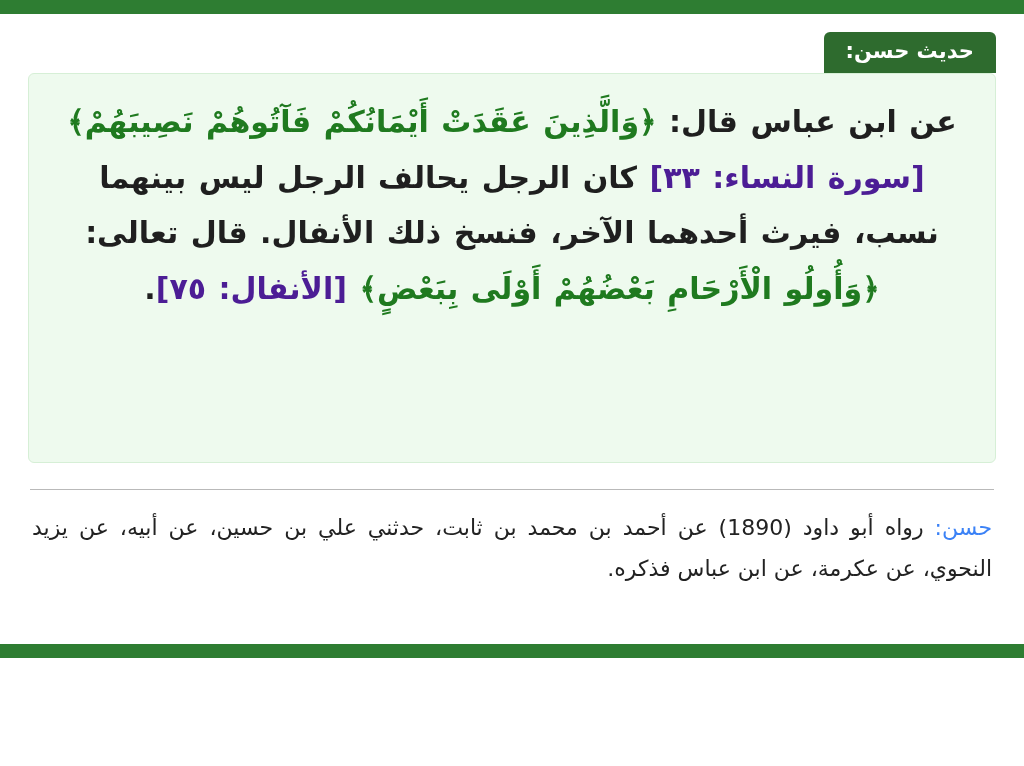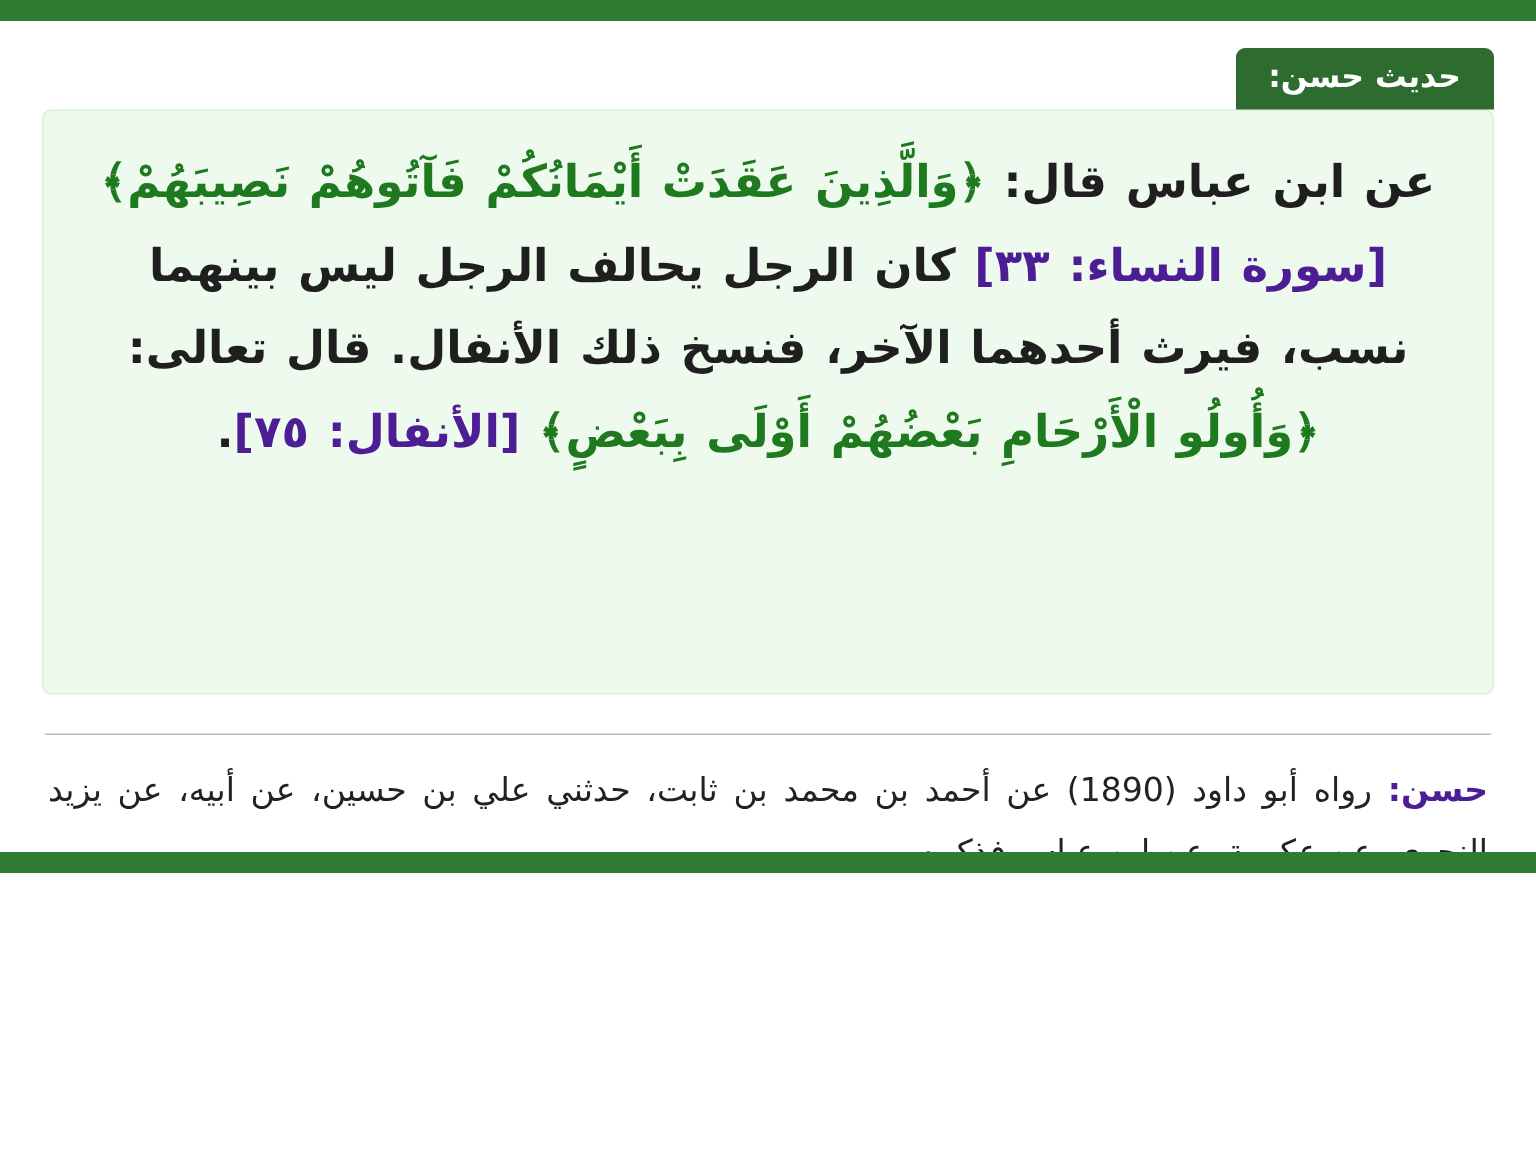--- a/index.html
+++ b/index.html
@@ -17,7 +17,7 @@
   .page {
     position: relative;
     width: 1024px;
-    height: 582px;
+    height: 658px;
     box-sizing: border-box;
     background: #ffffff;
   }

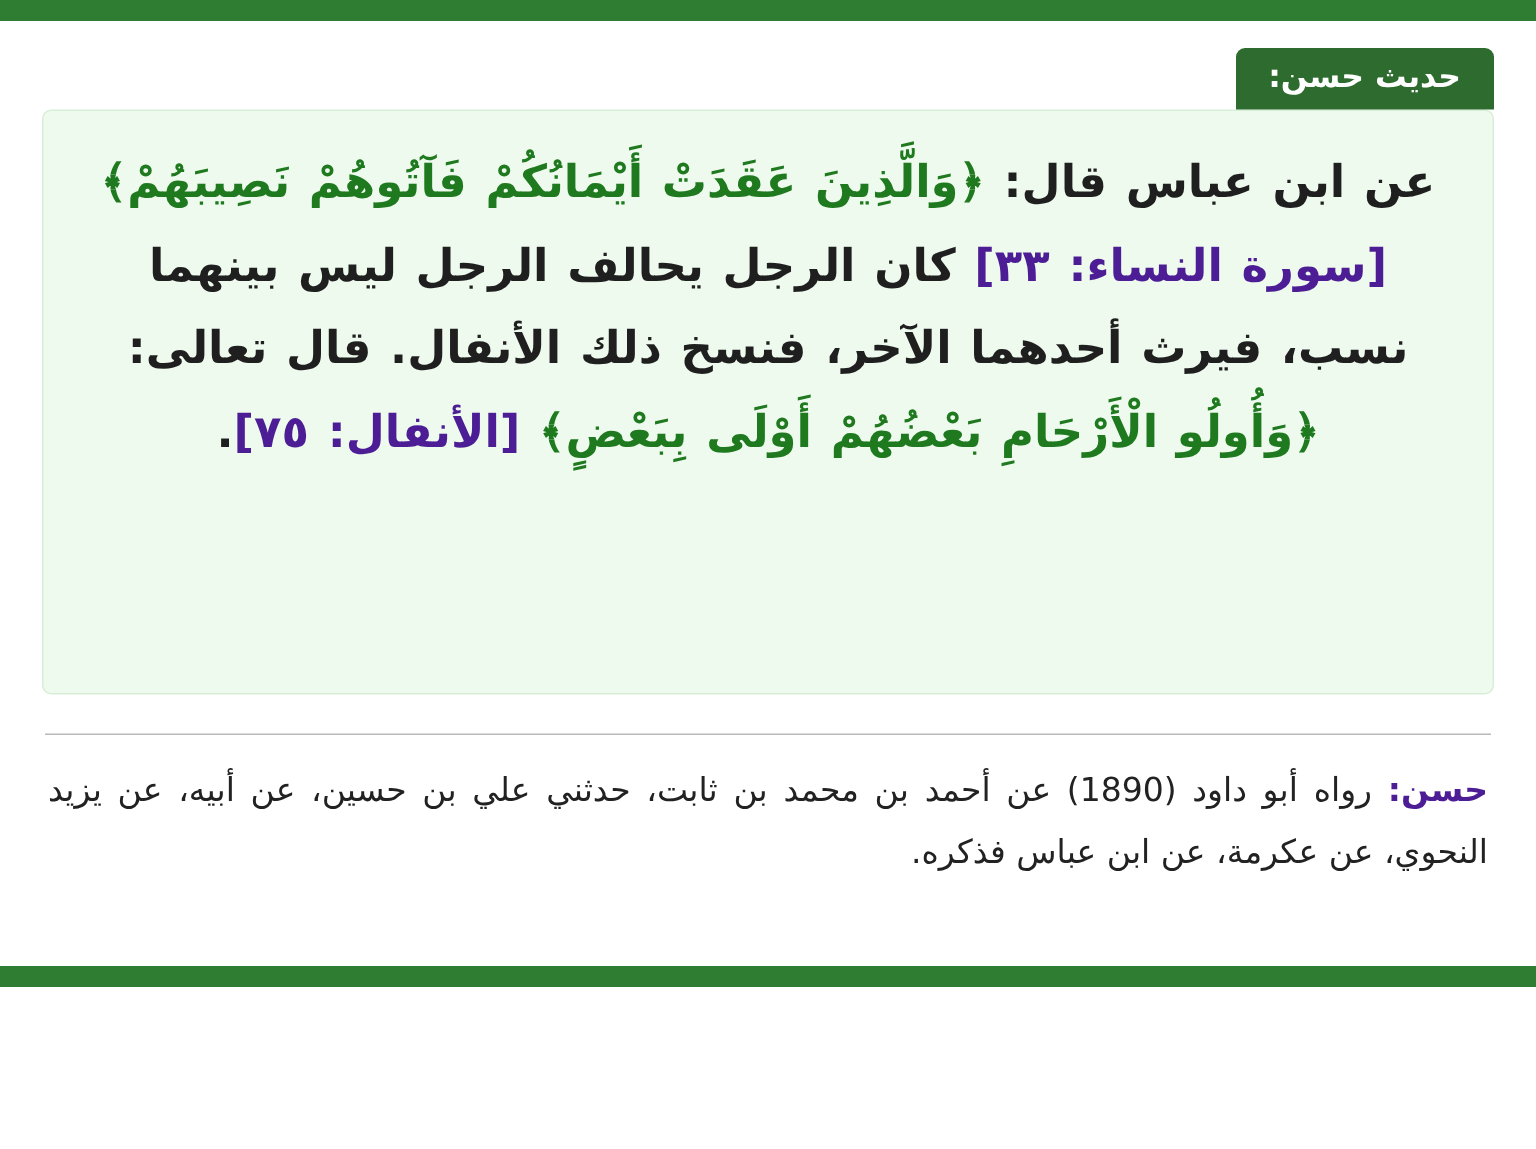--- a/index.html
+++ b/index.html
@@ -110,8 +110,8 @@
     margin: 0 4px;
   }
   .takhreej .grade-word {
-    color: #4c1d95;
-    font-weight: bold;
+    color: #3b82f6;
+    font-weight: normal;
   }
 
   

